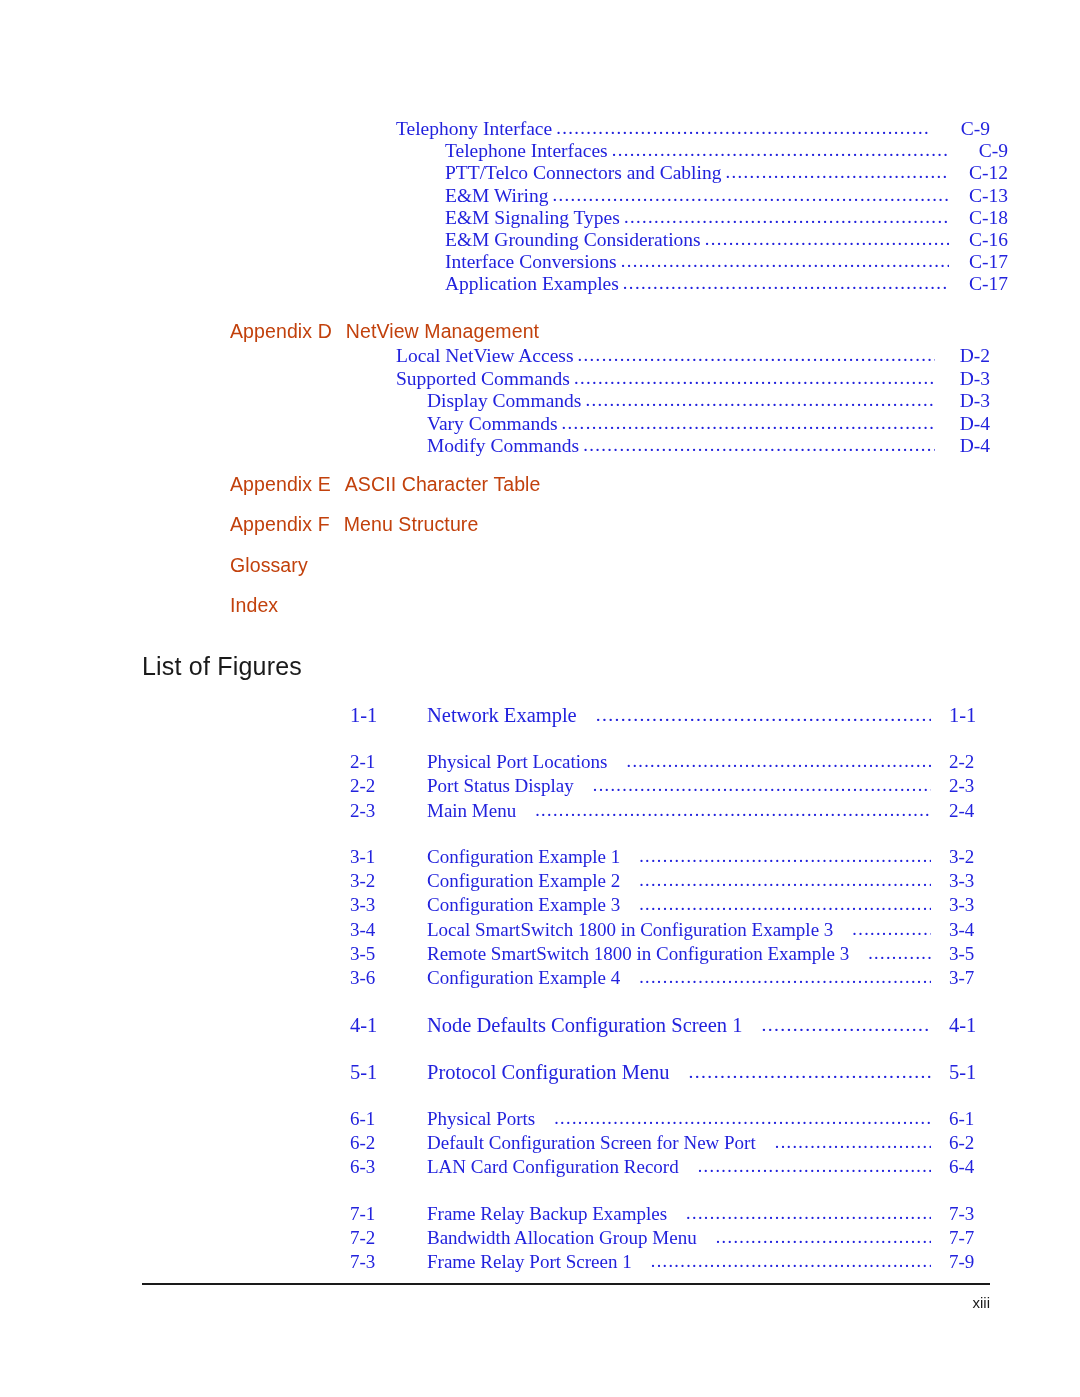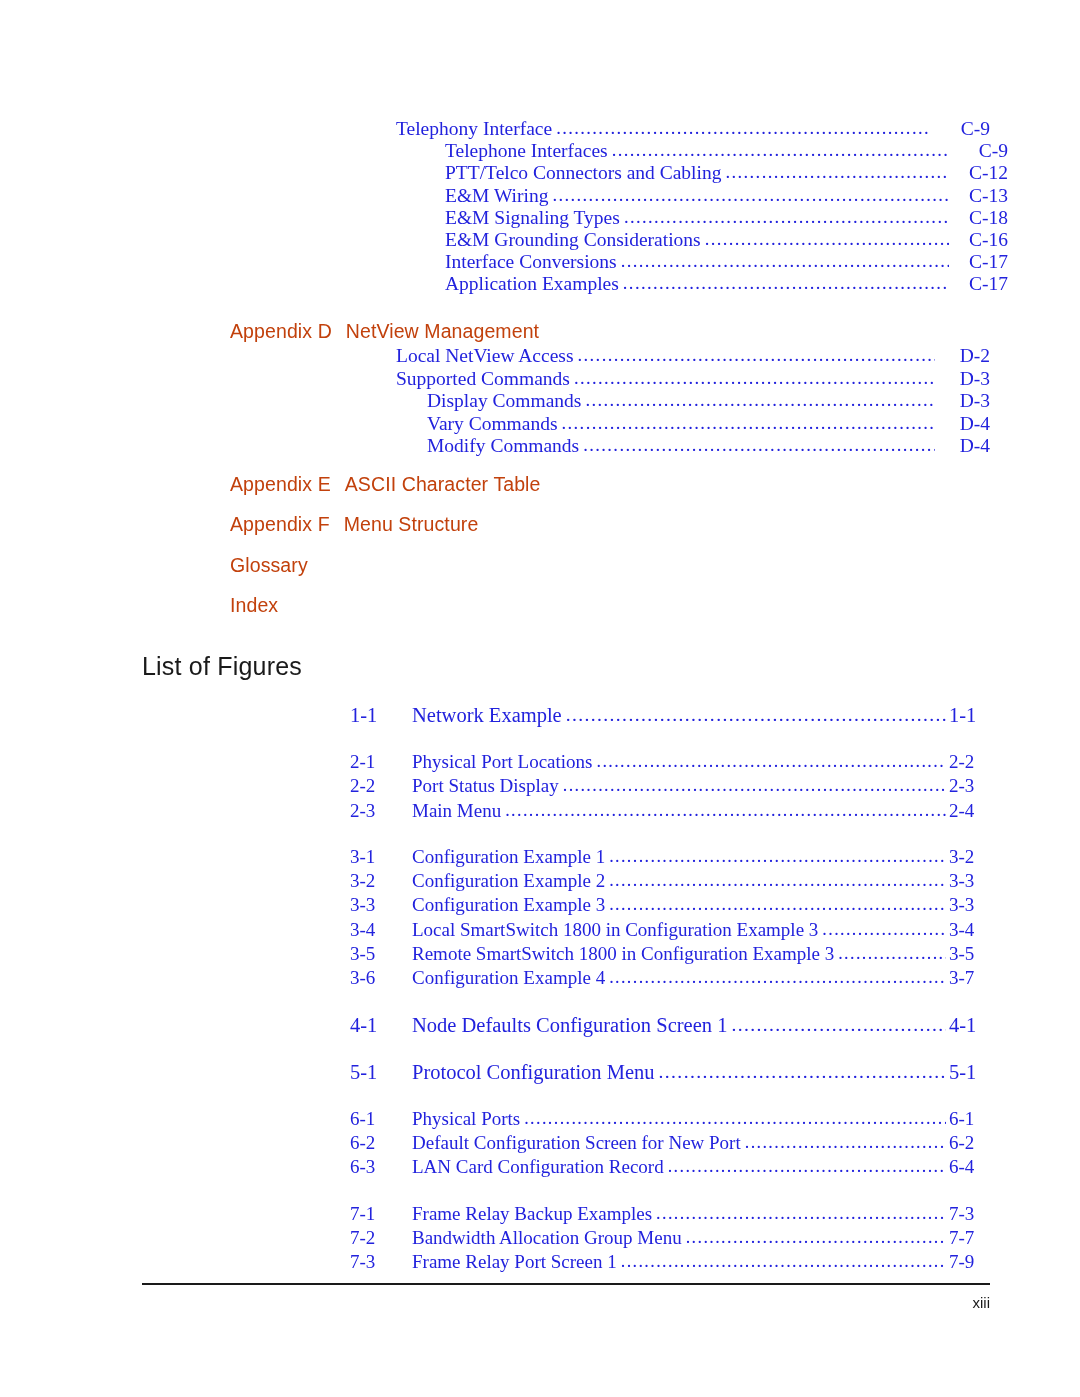--- a/index.html
+++ b/index.html
@@ -121,6 +121,7 @@
     font-size: 19px;
     line-height: 23.3px;
     width: 100%;
+    gap: 15px;
   }
   .fig-row.big { font-size: 20.5px; line-height: 24px; }
   .fig-num {

